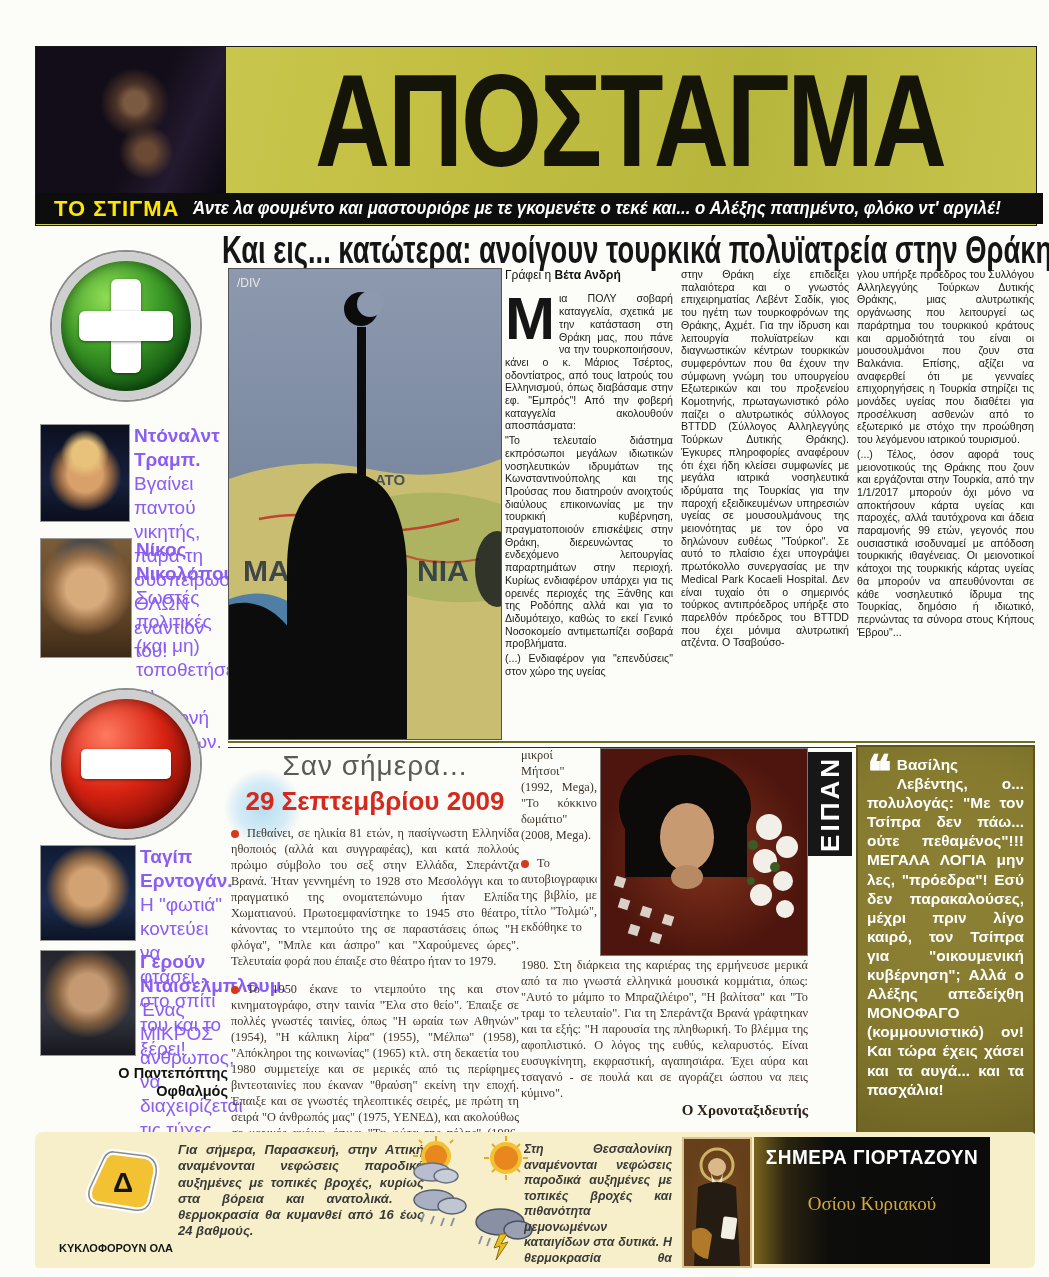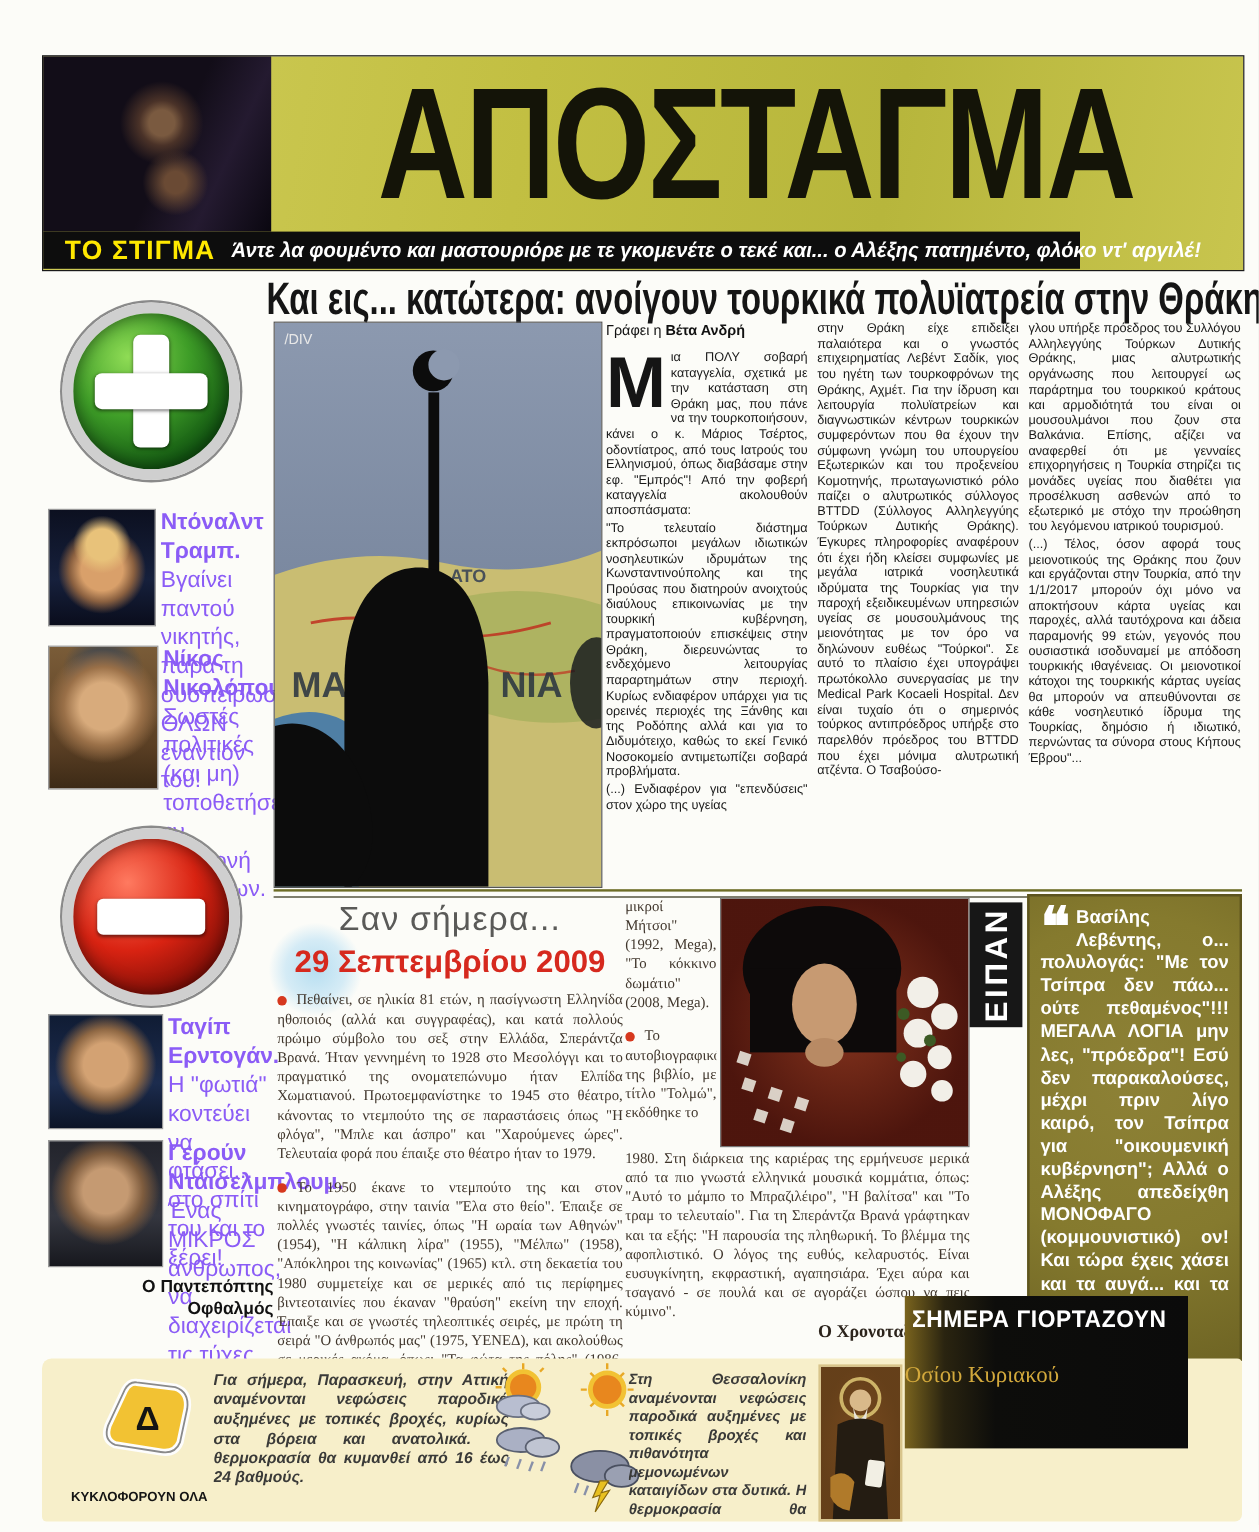--- a/index.html
+++ b/index.html
@@ -14,7 +14,7 @@
     linear-gradient(115deg,#120d18 55%,#241a30 75%,#0a0710 100%);}
   #banner-title{left:190px;top:0;width:808px;height:146px;display:flex;align-items:center;justify-content:center;}
   #banner-title span{font-size:100px;font-weight:700;color:#141408;letter-spacing:-2px;transform:scale(1.04,1.32);white-space:nowrap;}
-  #banner-strip{left:0;top:146px;width:864px;height:31px;background:#0d0d0d;display:flex;align-items:center;}
+  #banner-strip{left:0;top:146px;width:1007px;height:31px;background:#0d0d0d;display:flex;align-items:center;}
   #stigma{color:#ffe800;font-weight:700;font-size:22px;letter-spacing:1px;padding:0 14px 0 18px;white-space:nowrap;}
   #strip-text{color:#fff;font-weight:700;font-style:italic;font-size:17.5px;white-space:nowrap;transform:scaleX(.96);transform-origin:left;}
 

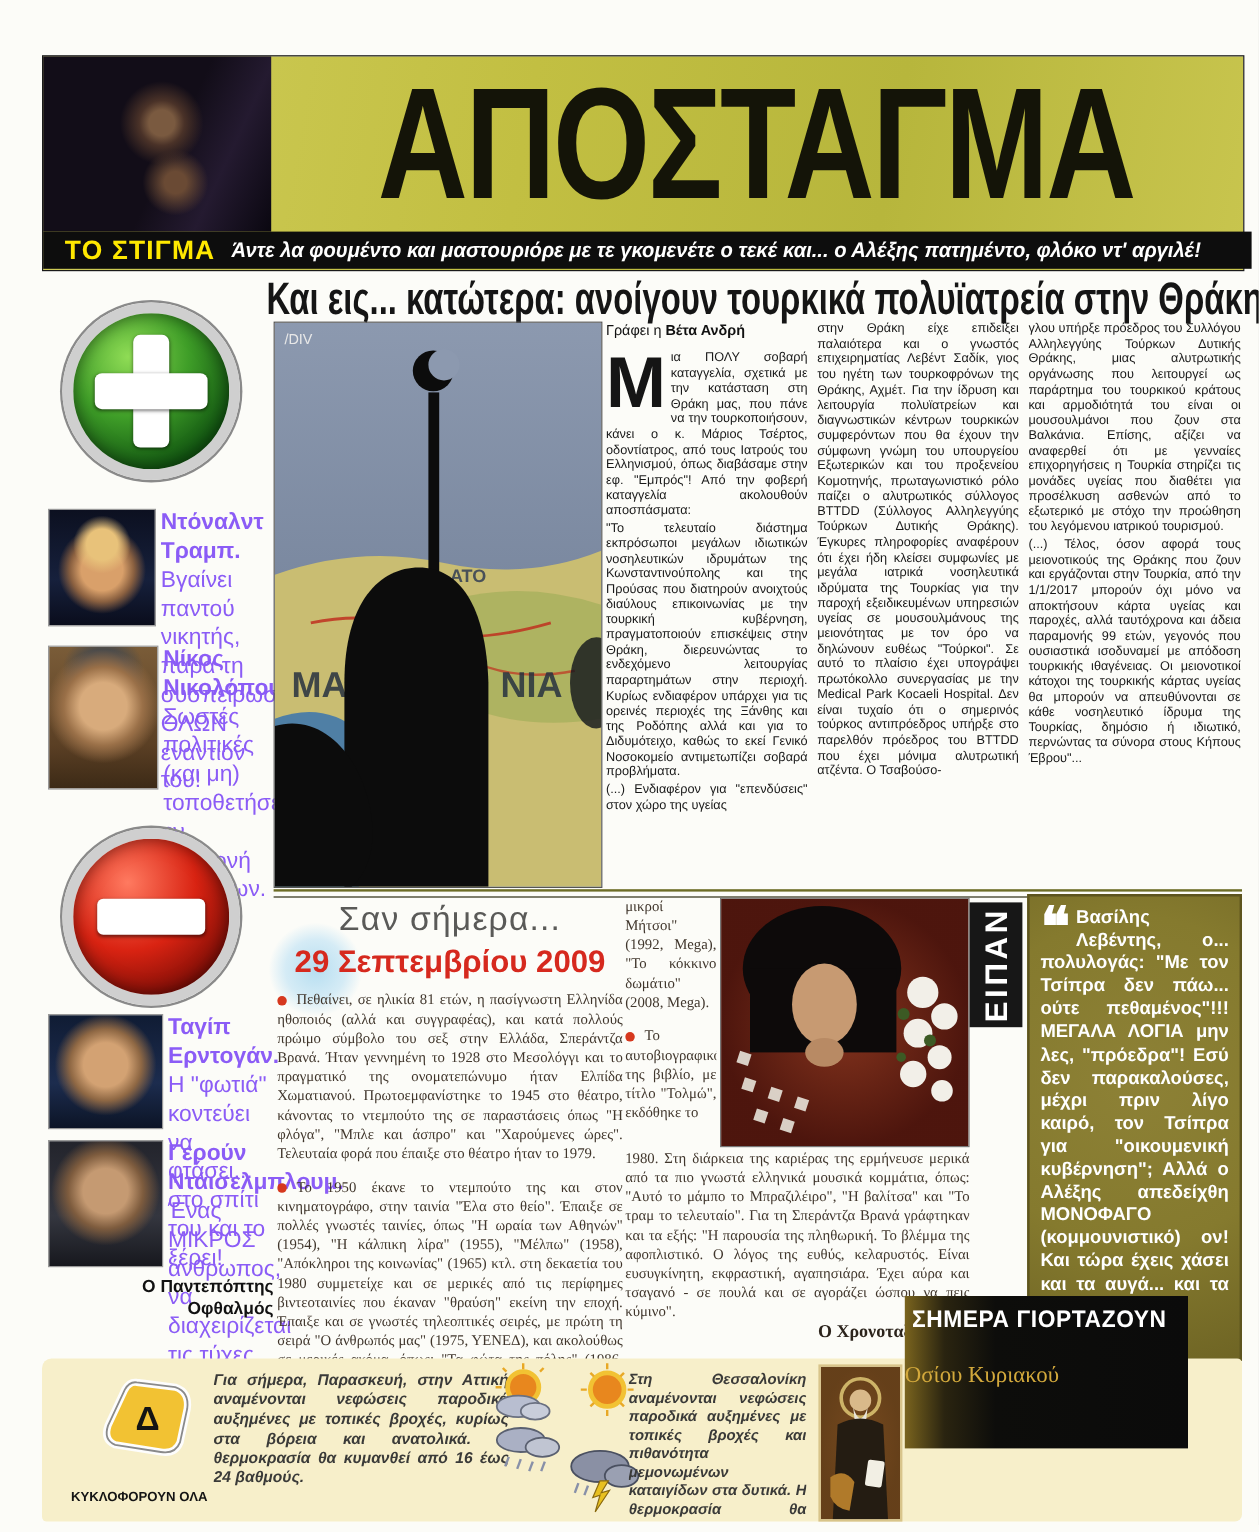--- a/index.html
+++ b/index.html
@@ -97,7 +97,7 @@
   #thess{left:524px;top:1142px;width:148px;height:122px;overflow:hidden;z-index:3;font-size:12.4px;}
   #wicons{left:408px;top:1134px;width:130px;height:130px;z-index:1;}
   #saint{left:682px;top:1137px;width:66px;height:127px;border:2px solid #d8c48a;}
-  #celebrate{left:754px;top:1080px;width:236px;height:127px;background:linear-gradient(90deg,#7a641e 0%,#2a2410 14%,#0d0d0b 32%,#0b0b0b 100%);text-align:left;}
+  #celebrate{left:754px;top:1137px;width:236px;height:127px;background:linear-gradient(90deg,#7a641e 0%,#2a2410 14%,#0d0d0b 32%,#0b0b0b 100%);text-align:center;}
   #celebrate-header{color:#fff;font-weight:700;font-size:20px;letter-spacing:.5px;margin-top:9px;transform:scaleX(.95);}
   #celebrate-names{margin-top:22px;font-family:"Liberation Serif",serif;font-weight:400;font-size:19px;color:#d3a93c;line-height:1.35;}
 

